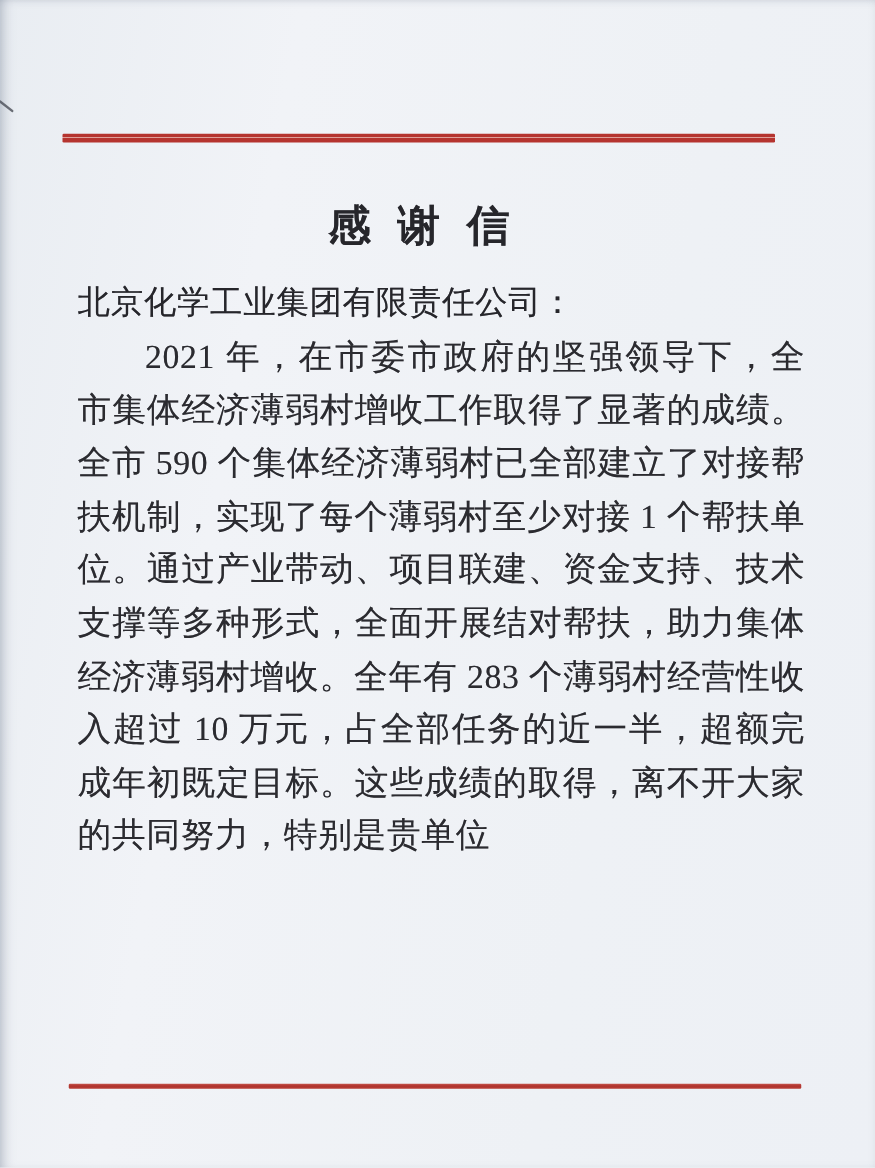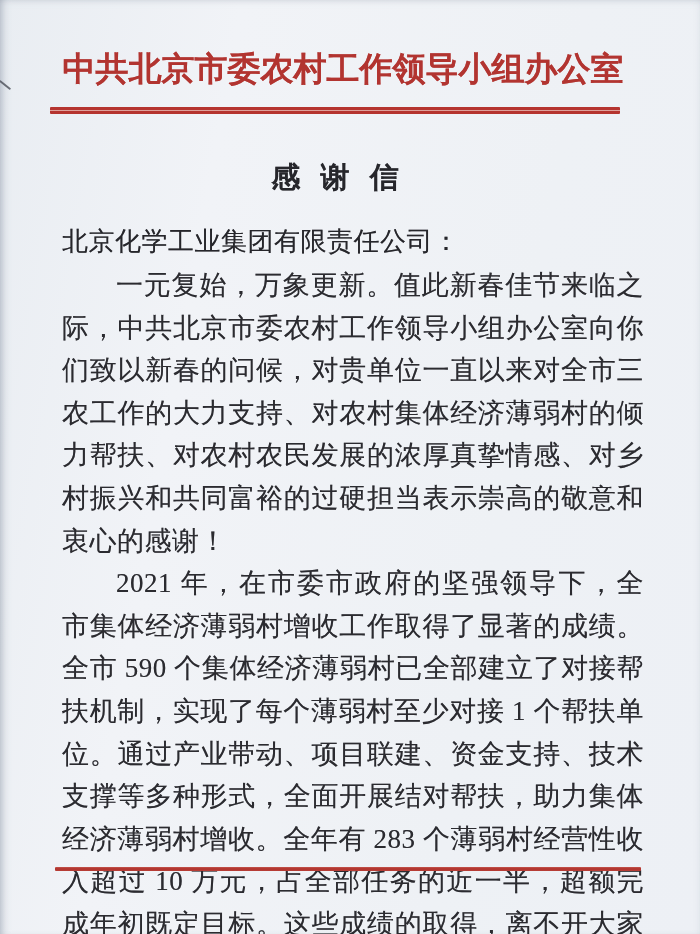--- a/index.html
+++ b/index.html
@@ -88,7 +88,6 @@
 
   <div class="scan-mark"></div>
 
-  <div class="letterhead">中共北京市委农村工作领导小组办公室</div>
 
   <div class="head-rule"></div>
 

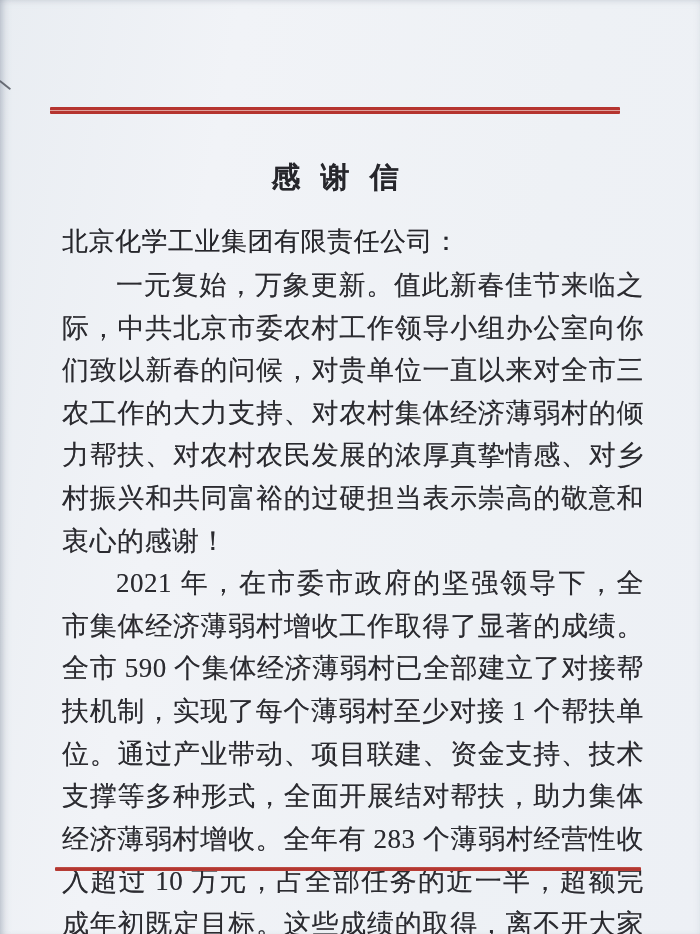--- a/index.html
+++ b/index.html
@@ -48,7 +48,7 @@
     position: absolute; top: 158px; left: 0; right: 30px;
     margin: 0;
     text-align: center;
-    font-size: 29px; font-weight: bold;
+    font-size: 34px; font-weight: bold;
     color: #26262b;
     word-spacing: 13px;
     text-shadow: 0 0 .5px rgba(38,38,43,.55);

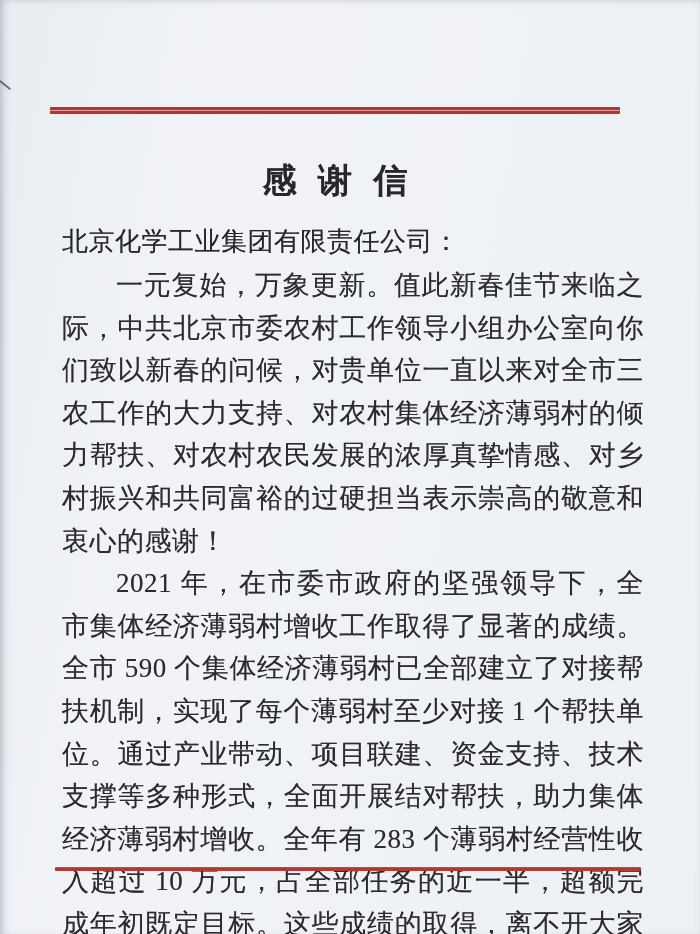--- a/index.html
+++ b/index.html
@@ -96,7 +96,6 @@
   <p class="salutation">北京化学工业集团有限责任公司：</p>
 
   <div class="body-text">
-    <p class="para">一元复始，万象更新。值此新春佳节来临之际，中共北京市委农村工作领导小组办公室向你们致以新春的问候，对贵单位一直以来对全市三农工作的大力支持、对农村集体经济薄弱村的倾力帮扶、对农村农民发展的浓厚真挚情感、对乡村振兴和共同富裕的过硬担当表示崇高的敬意和衷心的感谢！</p>
     <p class="para">2021 年，在市委市政府的坚强领导下，全市集体经济薄弱村增收工作取得了显著的成绩。全市 590 个集体经济薄弱村已全部建立了对接帮扶机制，实现了每个薄弱村至少对接 1 个帮扶单位。通过产业带动、项目联建、资金支持、技术支撑等多种形式，全面开展结对帮扶，助力集体经济薄弱村增收。全年有 283 个薄弱村经营性收入超过 10 万元，占全部任务的近一半，超额完成年初既定目标。这些成绩的取得，离不开大家的共同努力，特别是贵单位</p>
   </div>
 

